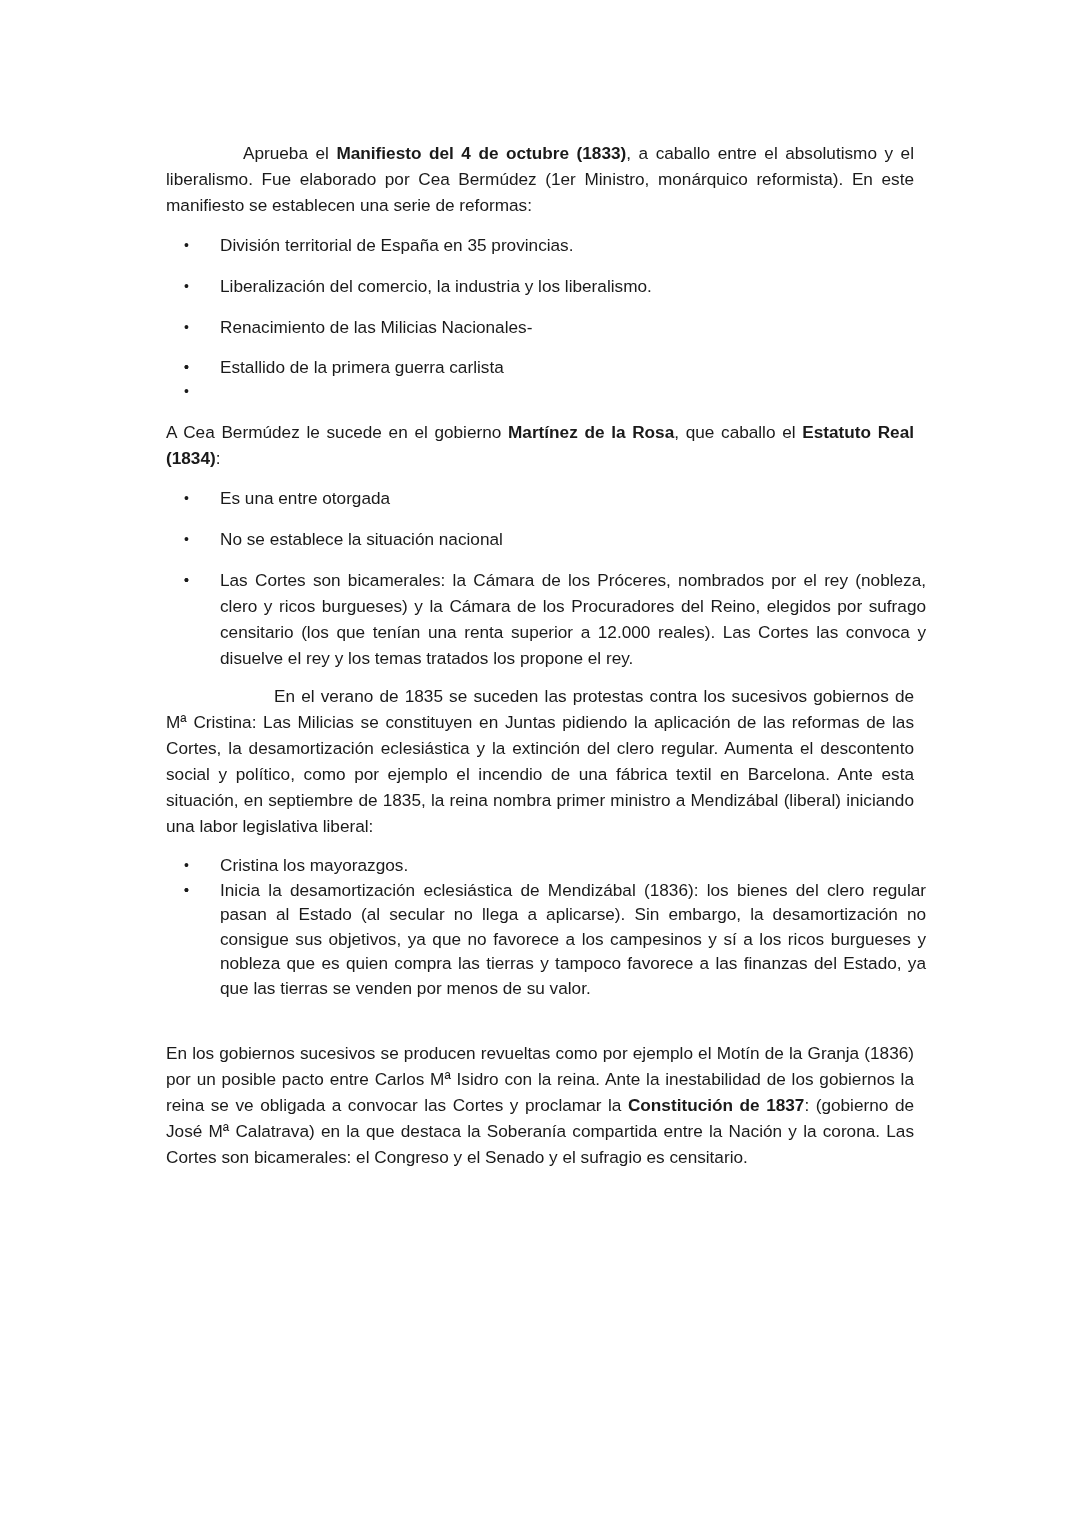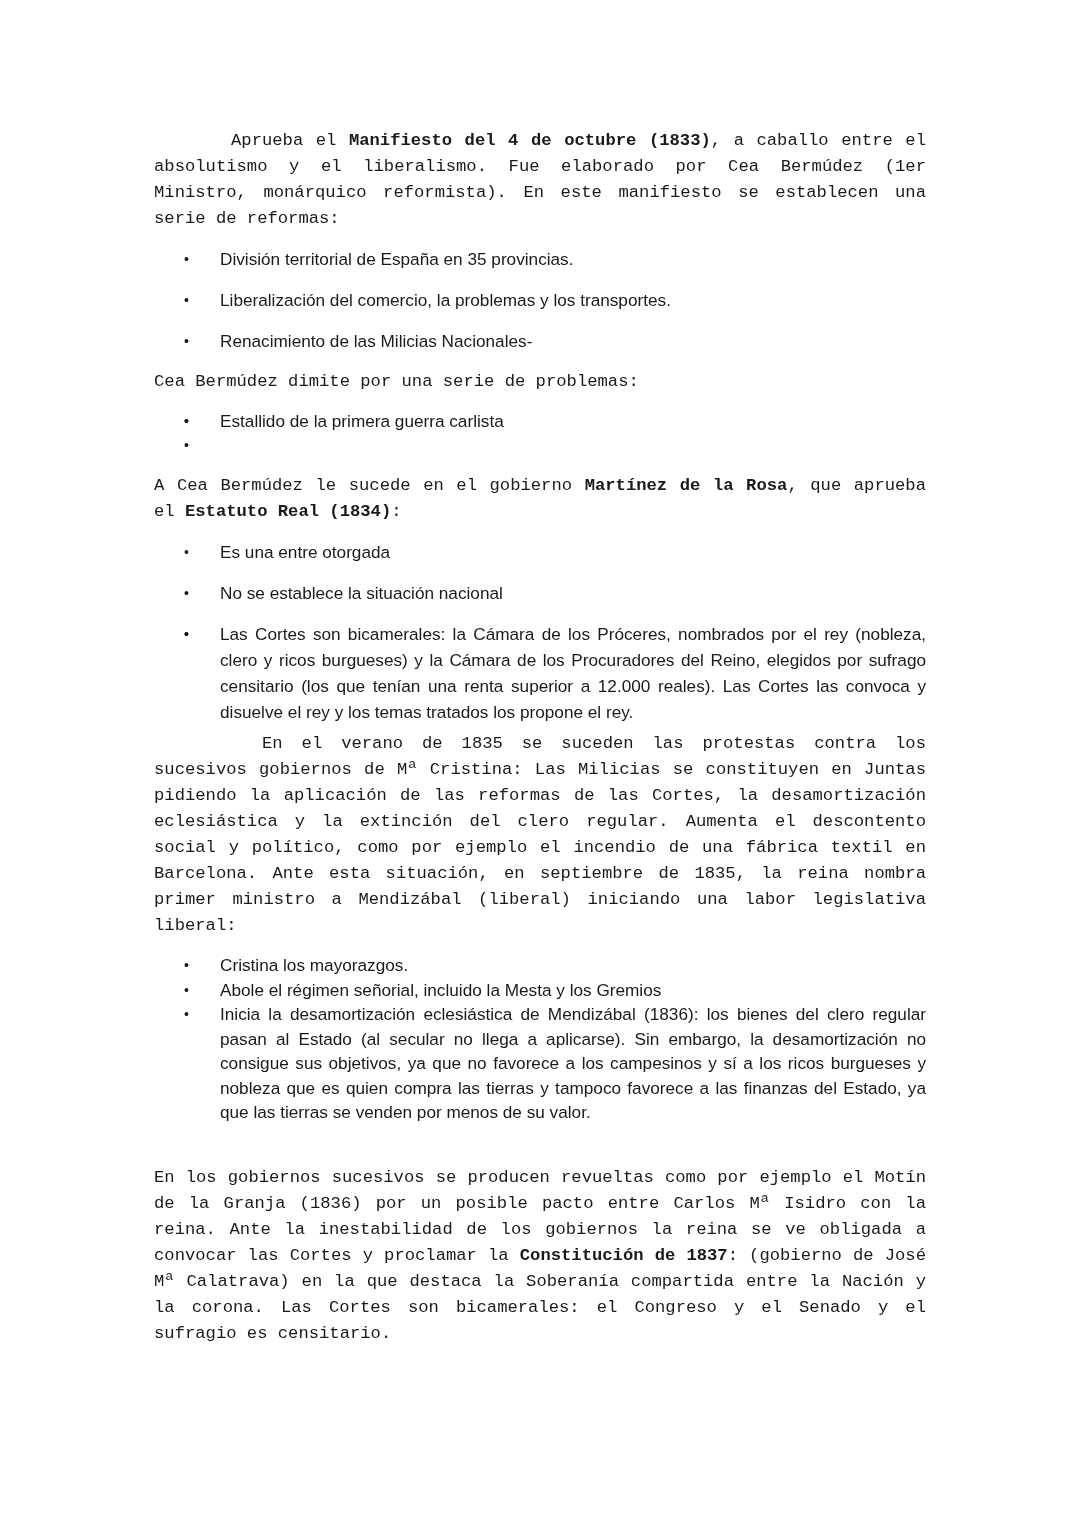--- a/index.html
+++ b/index.html
@@ -6,7 +6,7 @@
   body { width: 1080px; height: 1527px; position: relative; overflow: hidden;
          font-family: "Liberation Sans", sans-serif; color: #1a1a1a; }
   .page { position: absolute; left: 154px; top: 128px; width: 772px; font-size: 17.2px; }
-  .p { margin: 0; line-height: 26px; text-align: justify; font-family: Liberation Mono, monospace; }
+  .p { margin: 12px; line-height: 26px; text-align: justify; }
   .indent { text-indent: 77px; }
   .indent2 { text-indent: 108px; }
   ul { list-style: none; margin: 0; padding: 0; }

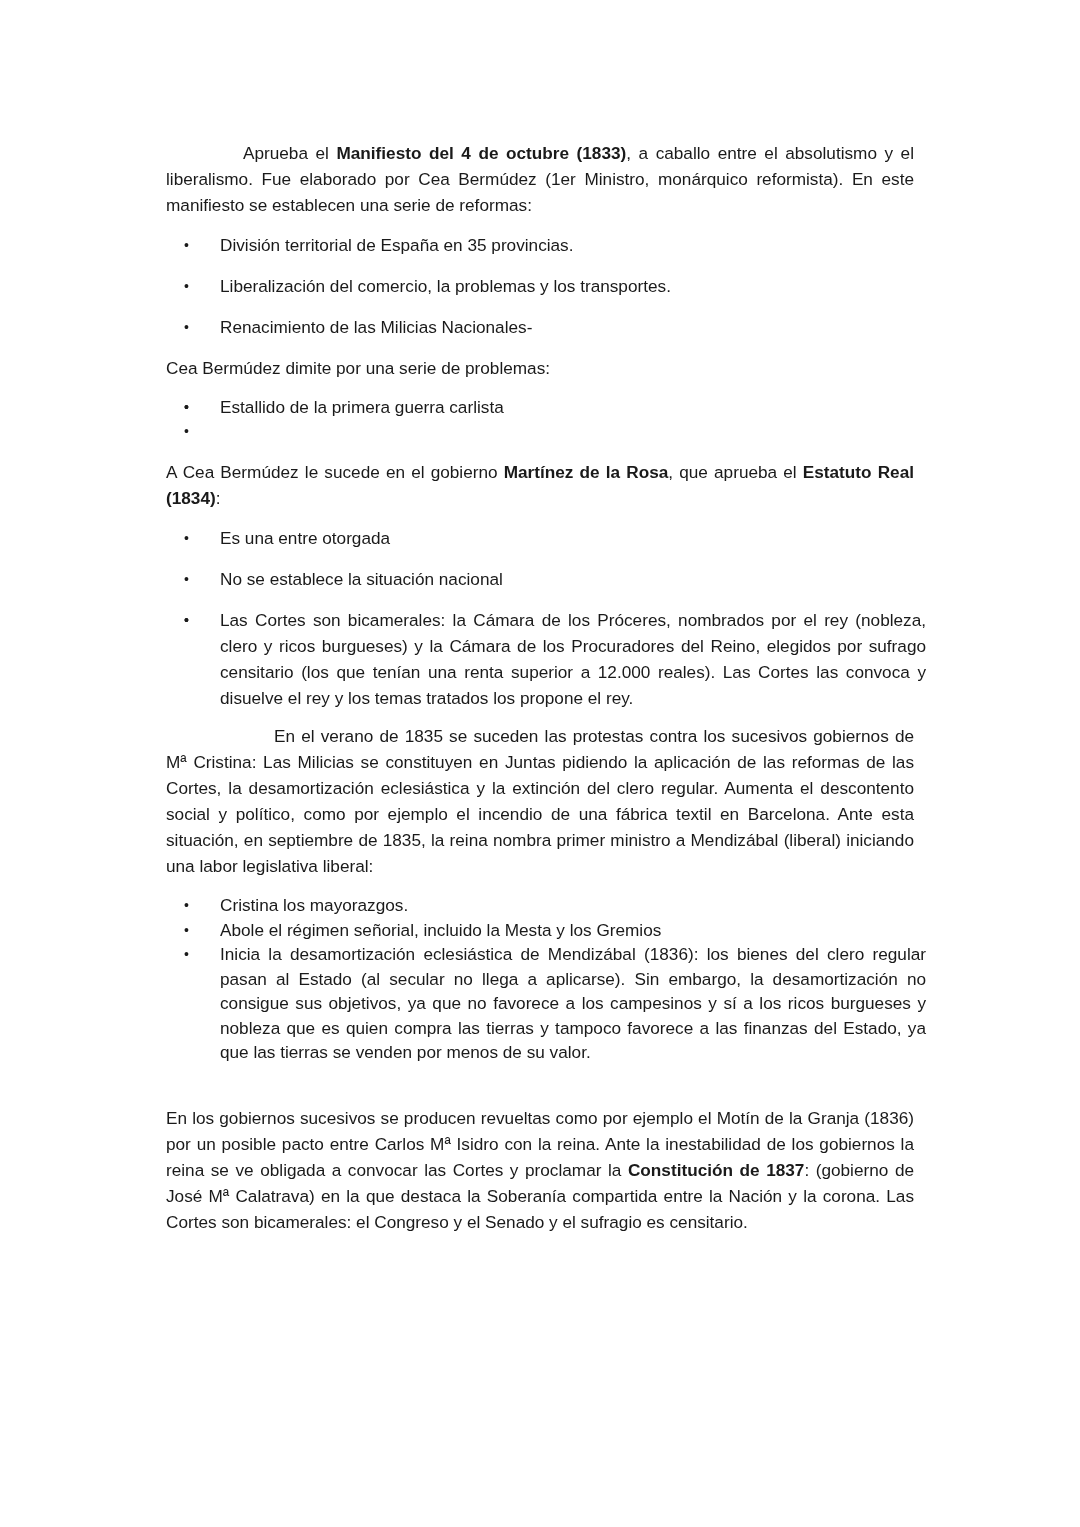--- a/index.html
+++ b/index.html
@@ -24,7 +24,7 @@
 
   <ul class="spaced">
     <li><span class="bullet">•</span><span>División territorial de España en 35 provincias.</span></li>
-    <li><span class="bullet">•</span><span>Liberalización del comercio, la problemas y los transportes.</span></li>
+    <li><span class="bullet">•</span><span>Liberalización del comercio, la industria y los liberalismo.</span></li>
     <li><span class="bullet">•</span><span>Renacimiento de las Milicias Nacionales-</span></li>
   </ul>
 

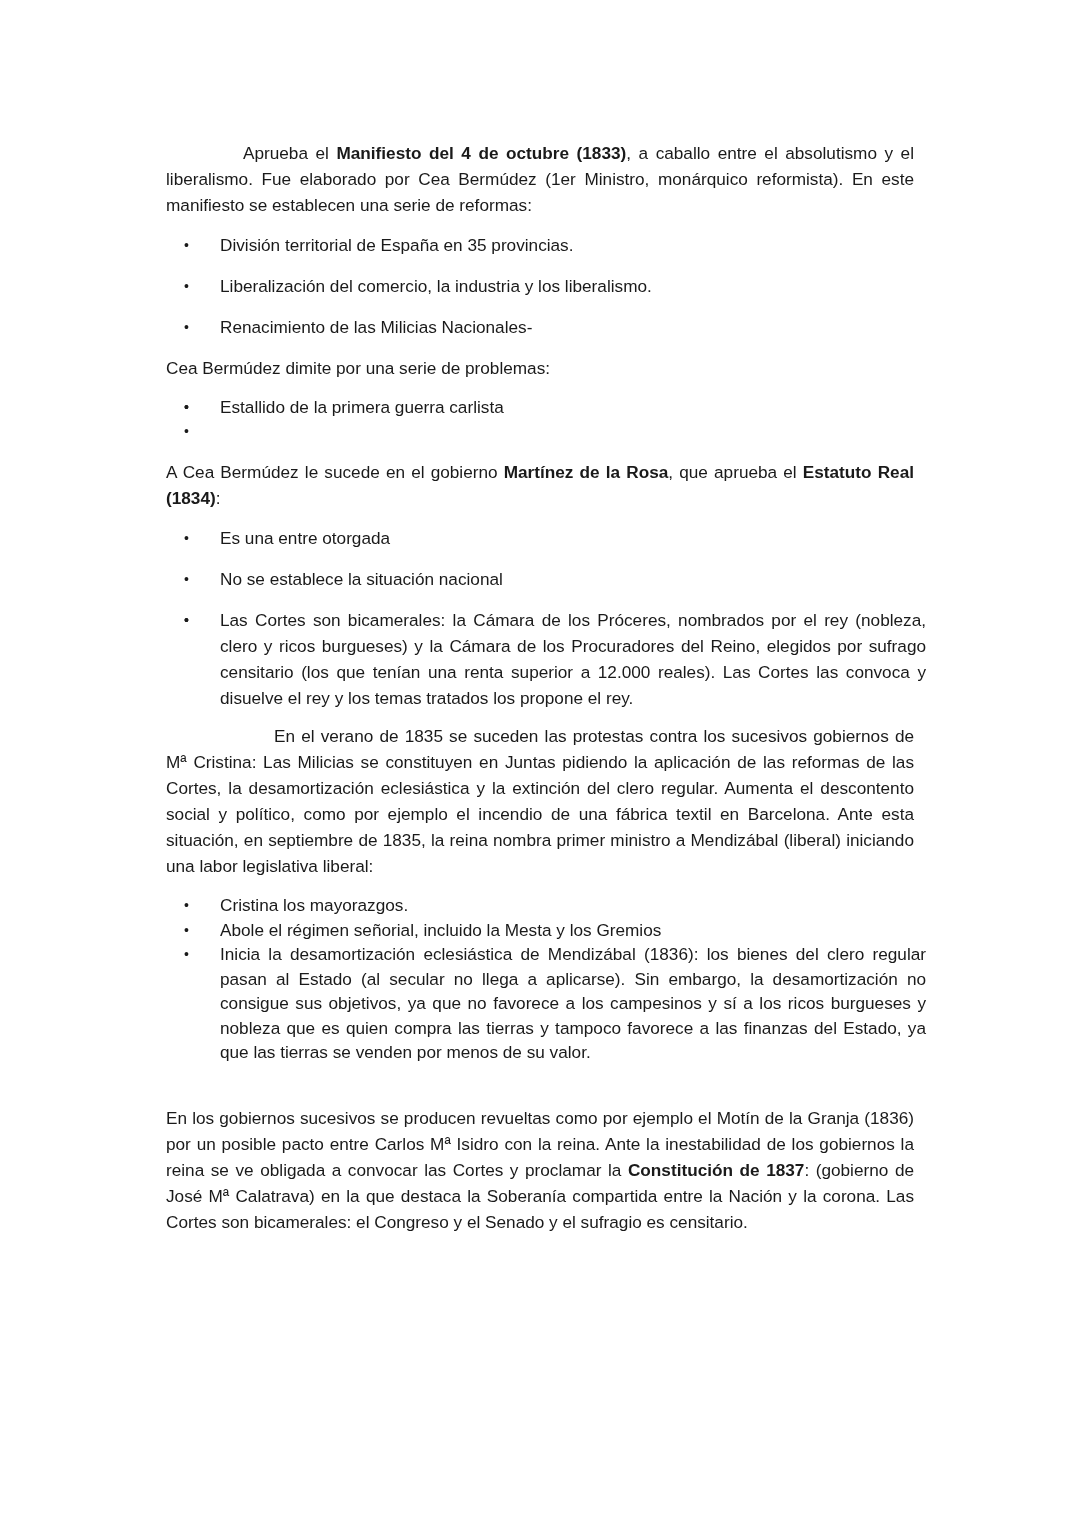--- a/index.html
+++ b/index.html
@@ -28,7 +28,6 @@
     <li><span class="bullet">•</span><span>Renacimiento de las Milicias Nacionales-</span></li>
   </ul>
 
-  <p class="p" style="margin-top:10px;margin-bottom:14px;">Cea Bermúdez dimite por una serie de problemas:</p>
 
   <ul style="line-height:24px;">
     <li style="line-height:24px;"><span class="bullet">•</span></li>

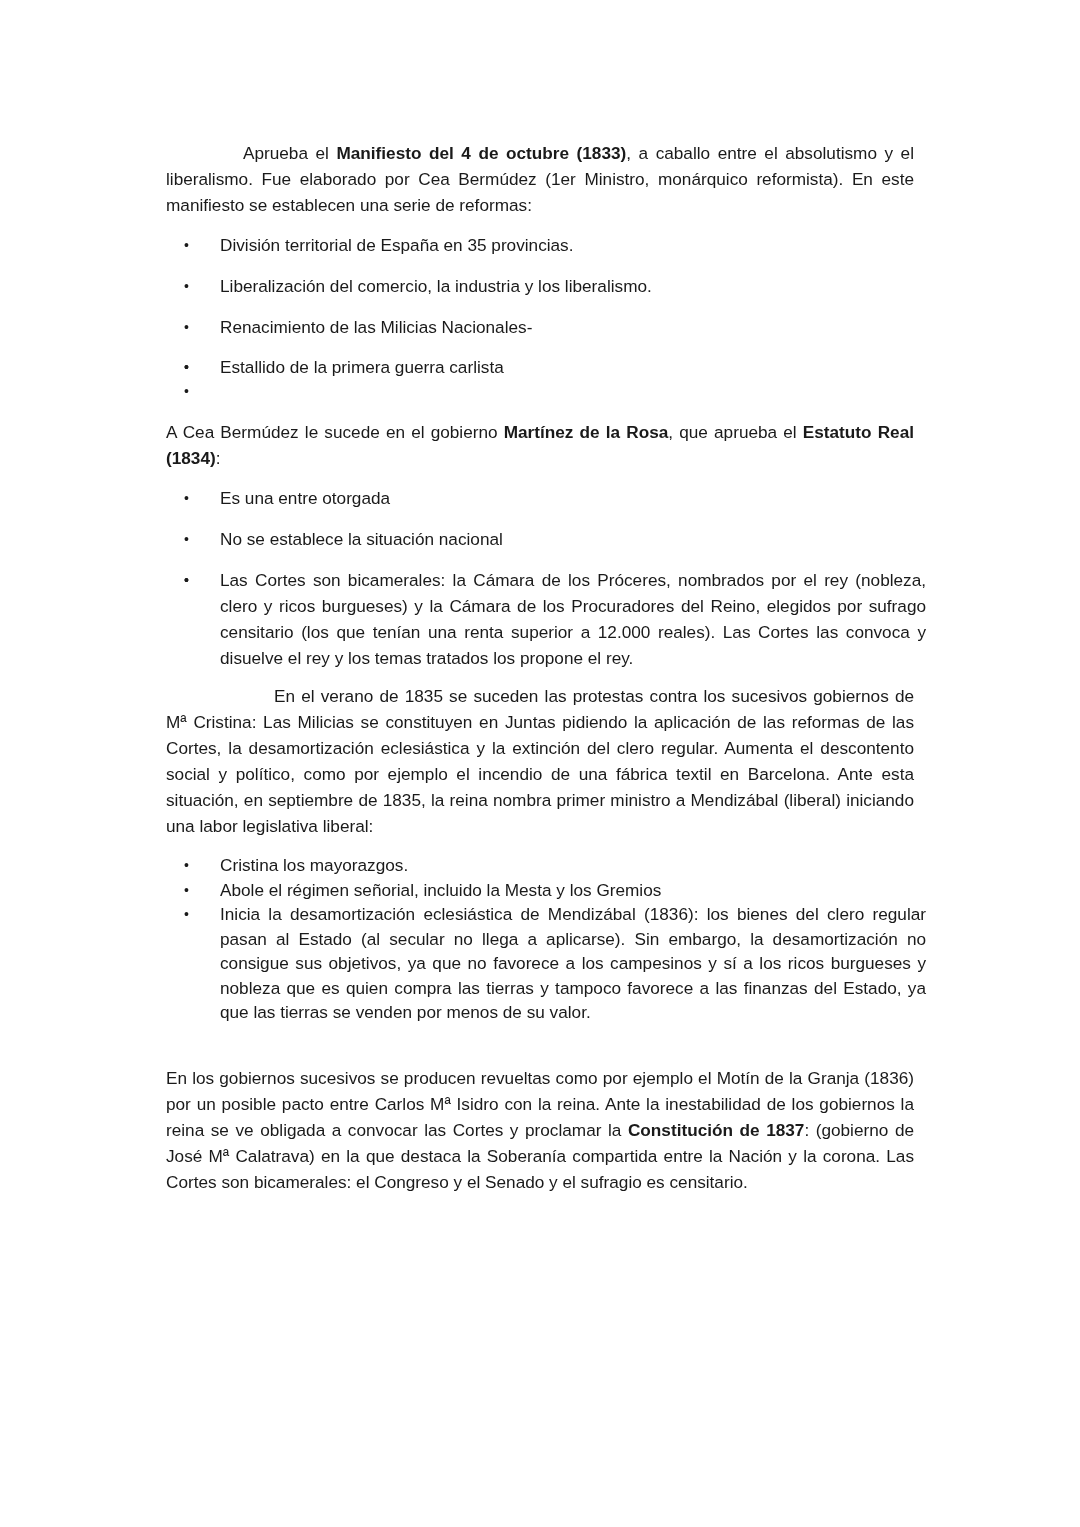--- a/index.html
+++ b/index.html
@@ -35,7 +35,7 @@
     <li style="line-height:24px;"><span class="bullet">•</span></li>
   </ul>
 
-  <p class="p" style="margin-top:40px;margin-bottom:14px;"><span>A Cea Bermúdez le sucede en el gobierno </span><b>Martínez de la Rosa</b><span>, que aprueba el </span><b>Estatuto Real (1834)</b><span>:</span></p>
+  <p class="p" style="margin-top:40px;margin-bottom:14px;"><span>A Cea Bermúdez le sucede en el gobierno </span><b>Martínez de la Rosa</b><span>, que caballo el </span><b>Estatuto Real (1834)</b><span>:</span></p>
 
   <ul class="spaced">
     <li><span class="bullet">•</span><span>Es una entre otorgada</span></li>

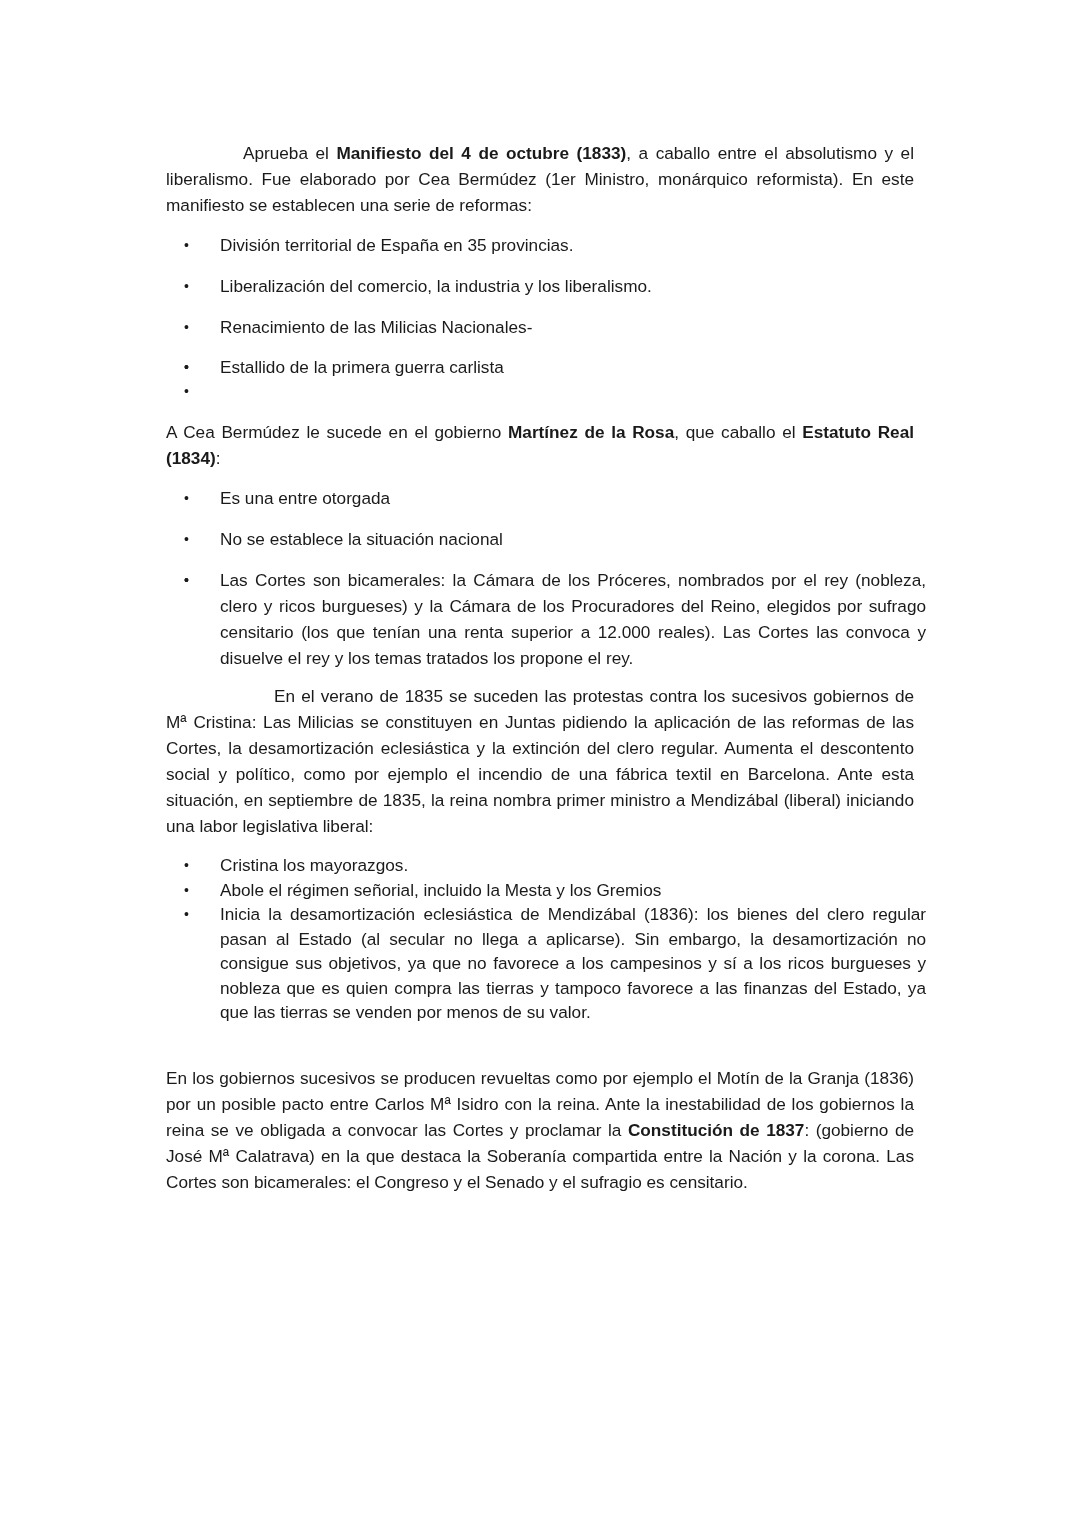--- a/index.html
+++ b/index.html
@@ -48,7 +48,7 @@
 
   <ul>
     <li style="line-height:24.5px;"><span class="bullet">•</span><span>Cristina los mayorazgos.</span></li>
-    <li style="line-height:24.5px;"><span class="bullet">•</span><span>Abole el régimen señorial, incluido la Mesta y los Gremios</span></li>
+    <li style="line-height:24.5px;"><span class="bullet">•</span></li>
     <li style="line-height:24.5px;"><span class="bullet">•</span><span>Inicia la desamortización eclesiástica de Mendizábal (1836): los bienes del clero regular pasan al Estado (al secular no llega a aplicarse). Sin embargo, la desamortización no consigue sus objetivos, ya que no favorece a los campesinos y sí a los ricos burgueses y nobleza que es quien compra las tierras y tampoco favorece a las finanzas del Estado, ya que las tierras se venden  por menos de su valor.</span></li>
   </ul>
 

